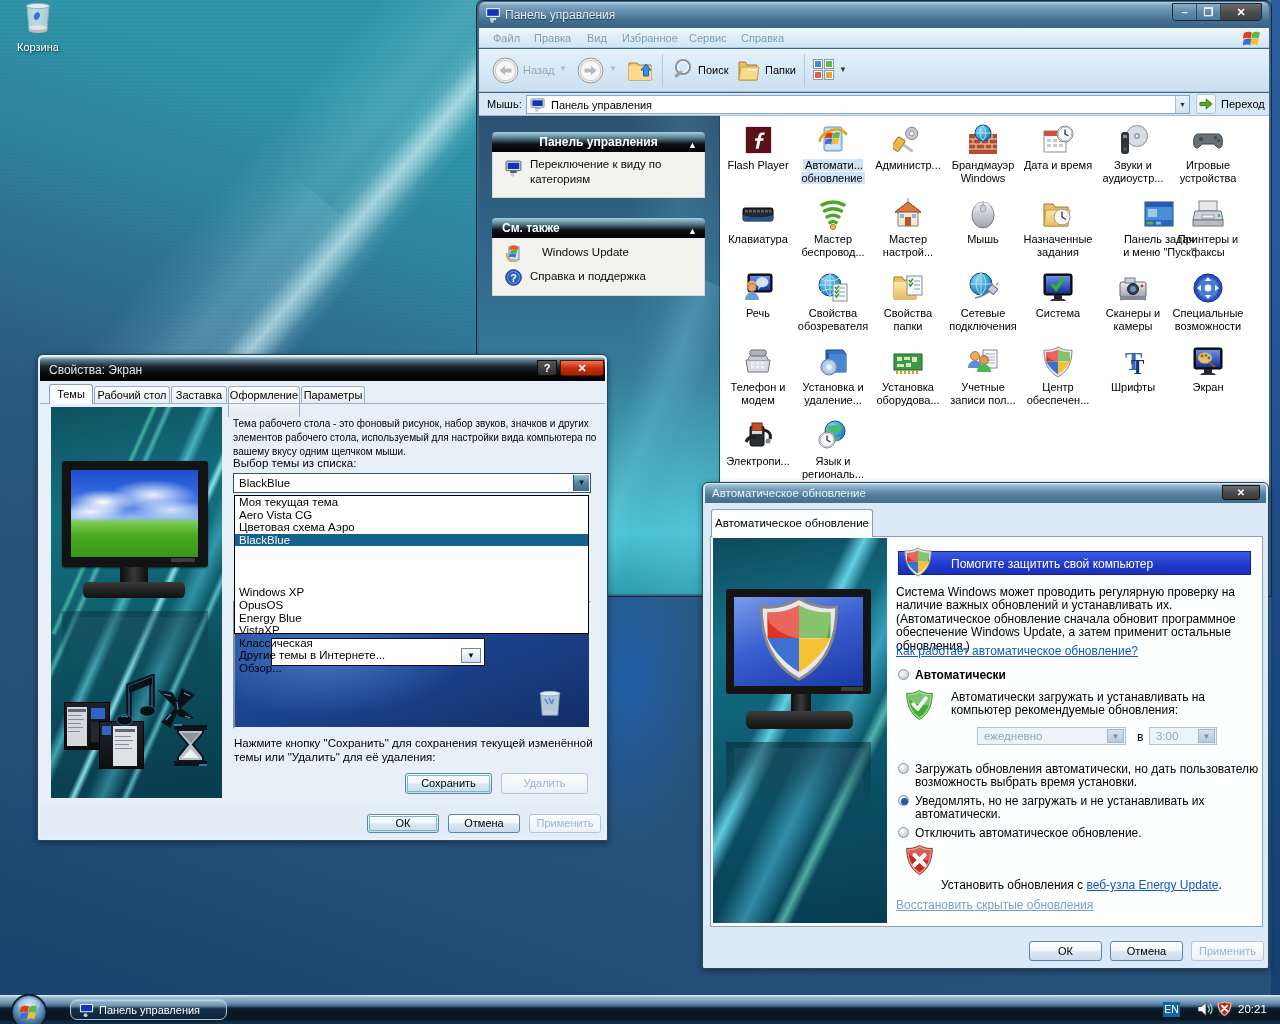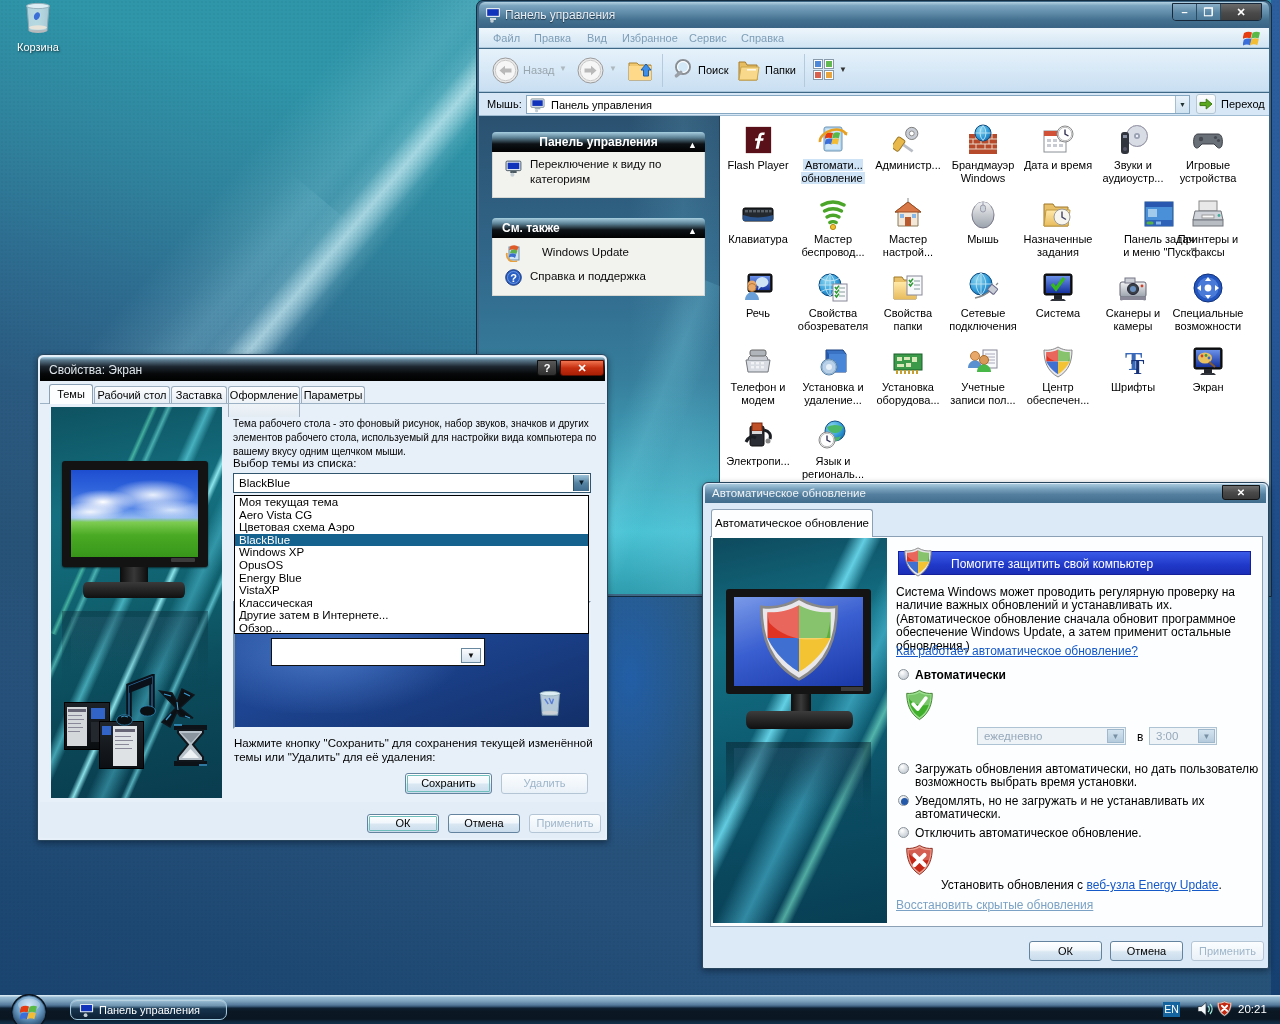--- a/index.html
+++ b/index.html
@@ -728,7 +728,7 @@
     <div style="height:12.6px;padding-left:4px;">Aero Vista CG</div>
     <div style="height:12.6px;padding-left:4px;">Цветовая схема Аэро</div>
     <div style="height:12.6px;padding-left:4px;background:#16628e;color:#fff;">BlackBlue</div>
-    <div style="height:12.6px;padding-left:4px;">Windows XP</div>
+    <div style="height:12.6px;padding-left:4px;margin-top:40px;">Windows XP</div>
     <div style="height:12.6px;padding-left:4px;">OpusOS</div>
     <div style="height:12.6px;padding-left:4px;">Energy Blue</div>
     <div style="height:12.6px;padding-left:4px;">VistaXP</div>

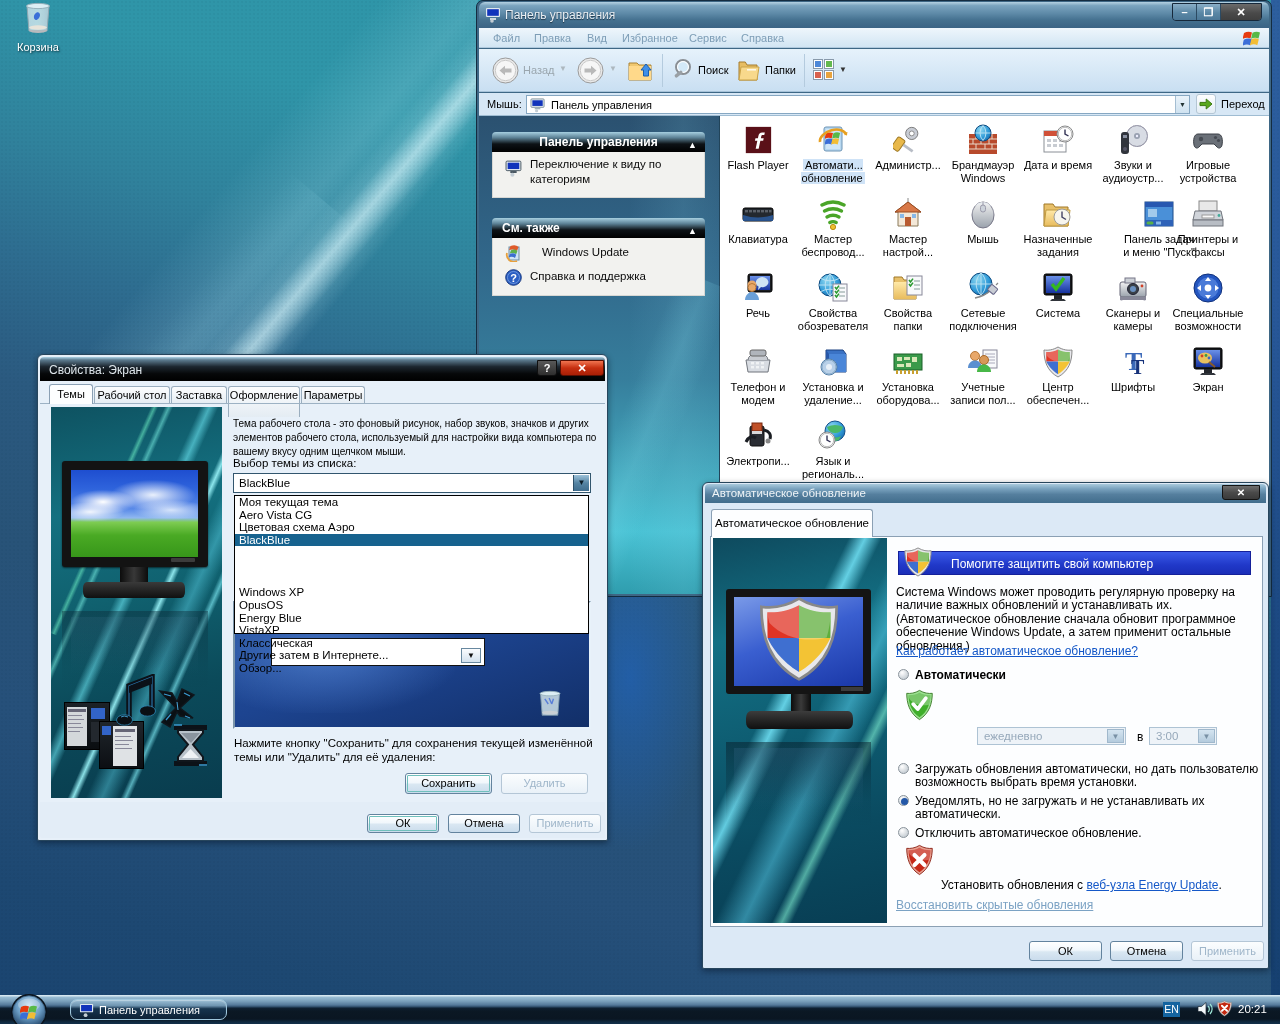--- a/index.html
+++ b/index.html
@@ -733,7 +733,7 @@
     <div style="height:12.6px;padding-left:4px;">Energy Blue</div>
     <div style="height:12.6px;padding-left:4px;">VistaXP</div>
     <div style="height:12.6px;padding-left:4px;">Классическая</div>
-    <div style="height:12.6px;padding-left:4px;">Другие затем в Интернете...</div>
+    <div style="height:12.6px;padding-left:4px;">Другие темы в Интернете...</div>
     <div style="height:12.6px;padding-left:4px;">Обзор...</div>
   </div>
   <div style="position:absolute;left:196px;top:381px;width:370px;font-size:11.5px;line-height:14px;color:#000;">Нажмите кнопку "Сохранить" для сохранения текущей изменённой темы или "Удалить" для её удаления:</div>

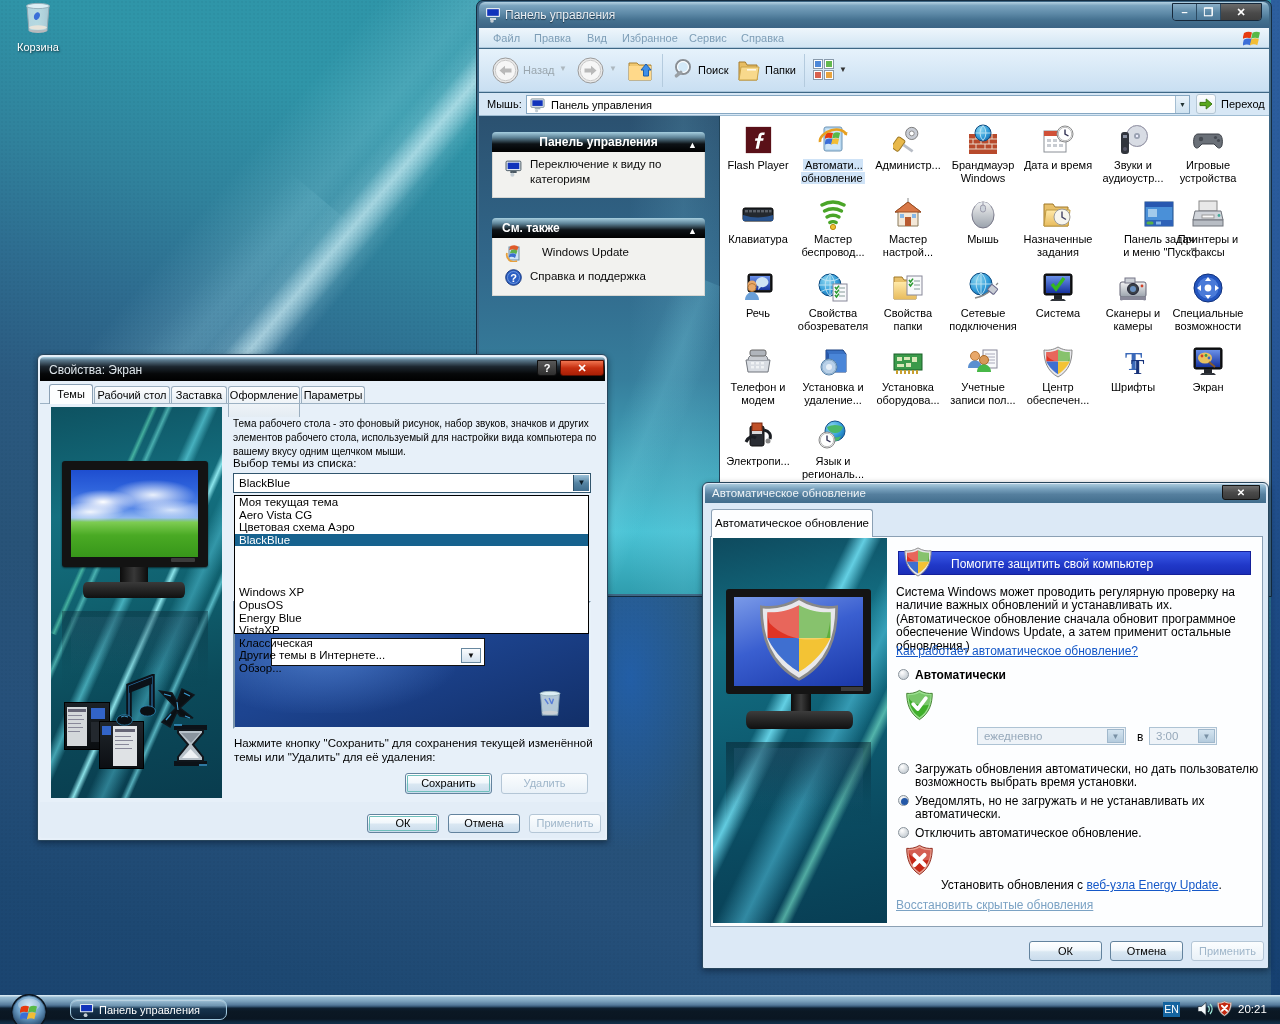--- a/index.html
+++ b/index.html
@@ -785,6 +785,7 @@
     <path d="M17 3.5 C21 5.7 25.6 6.5 29 6.2 C28.9 9.5 28.5 13 27.3 16.6 C20 18.8 10.5 16.4 6 10.5 C5.5 9 5.2 7.5 5 6.2 C8.4 6.5 13 5.7 17 3.5 Z" fill="#fff" opacity=".3"></path>
     <path d="M10 16 L15 21.5 L24 9.5" stroke="#fff" stroke-width="4" fill="none" stroke-linecap="round" stroke-linejoin="round"></path>
   </svg>
+  <div class="autx" style="left:248px;top:208px;width:310px;">Автоматически загружать и устанавливать на компьютер рекомендуемые обновления:</div>
   <div style="position:absolute;left:274px;top:244px;width:149px;height:18px;background:#eef3f8;border:1px solid #aec3d4;">
     <span style="position:absolute;left:6px;top:2px;font-size:11.5px;color:#96a8ba;">ежедневно</span>
     <div style="position:absolute;right:1px;top:1px;width:17px;height:14px;background:linear-gradient(#d4e4f0,#b4cbdd);border:1px solid #a0b8cc;text-align:center;font-size:8px;line-height:14px;color:#7890a4;">▼</div>

